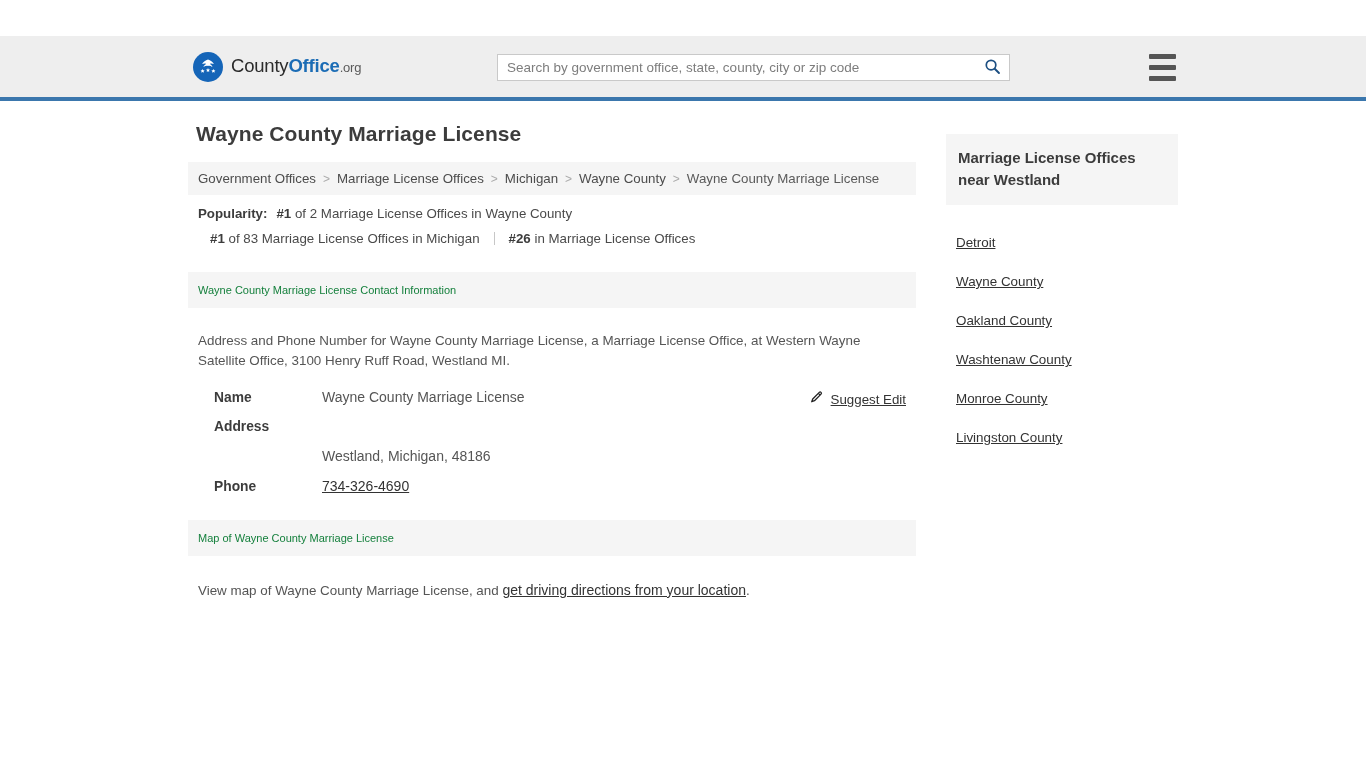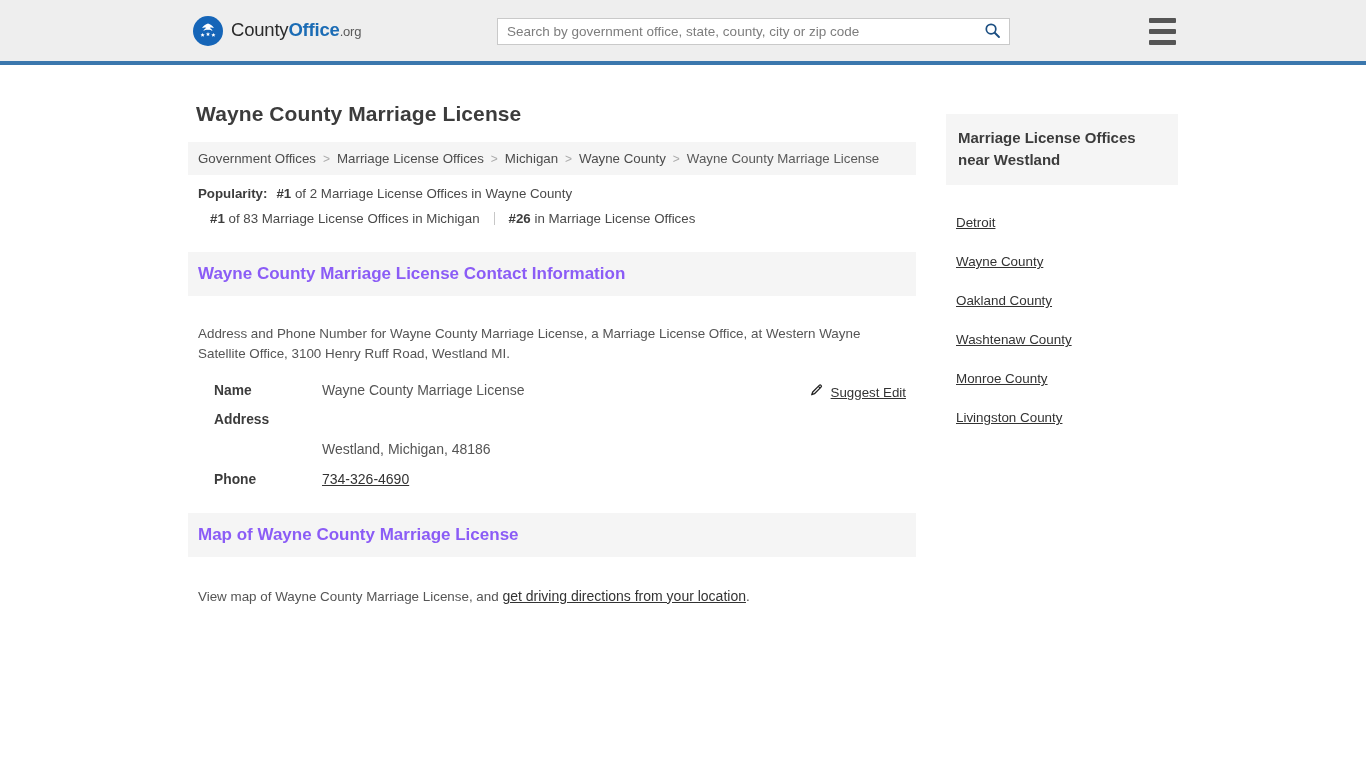--- a/index.html
+++ b/index.html
@@ -23,6 +23,7 @@
     display: flex;
     align-items: center;
     position: relative;
+    margin-top: 36px;
   }
   .brand {
     display: flex;

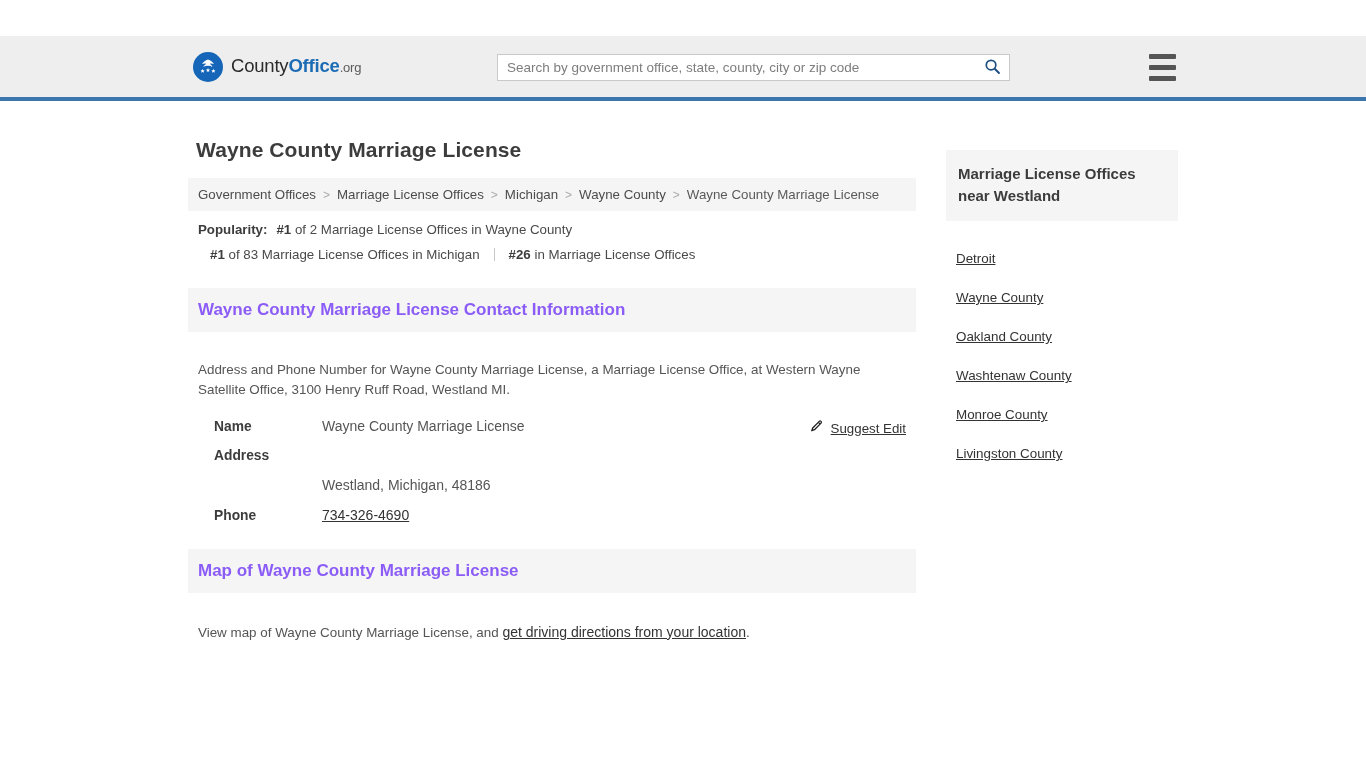--- a/index.html
+++ b/index.html
@@ -107,7 +107,7 @@
   
   .page {
     width: 1366px;
-    padding: 16px;
+    padding: 0;
     position: relative;
   }
   .container {

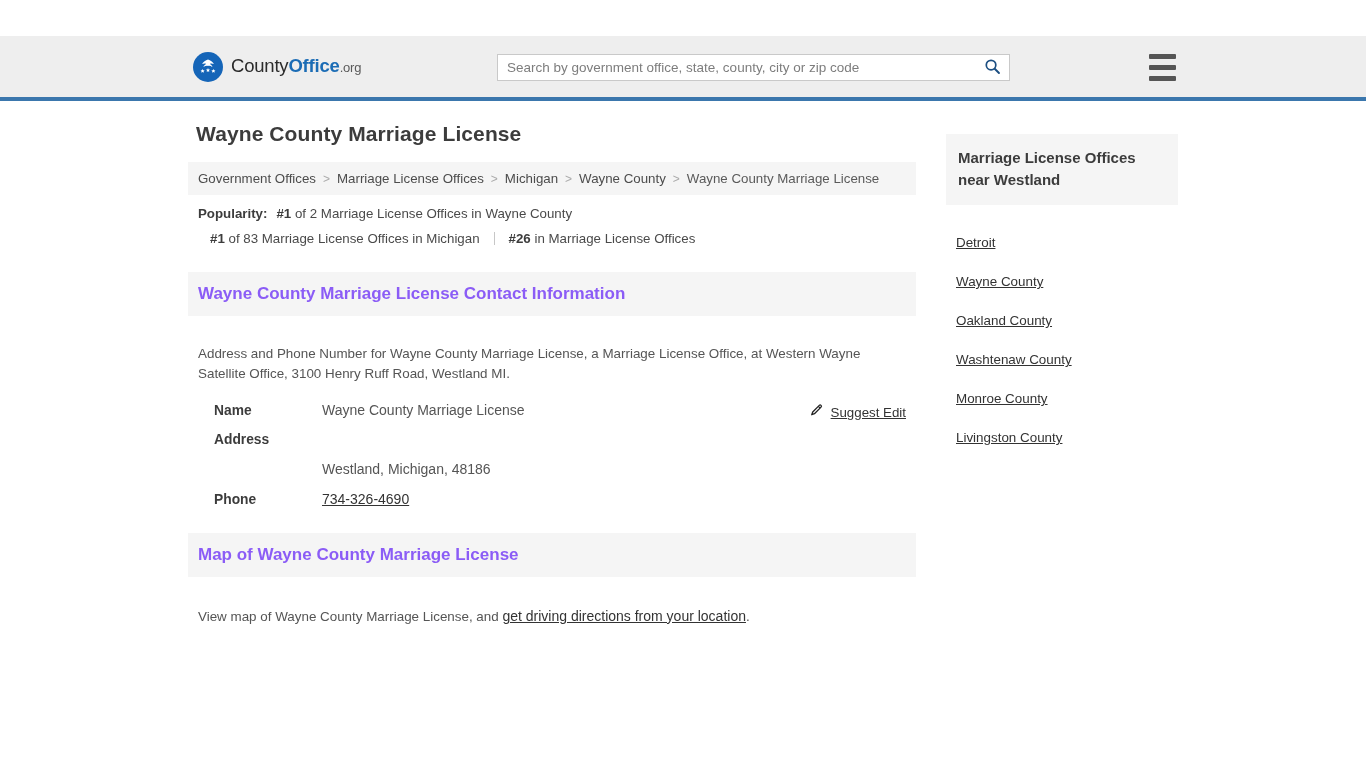--- a/index.html
+++ b/index.html
@@ -179,9 +179,9 @@
     background: #f5f5f5;
     margin-top: 26px;
     padding: 12px 10px;
-    font-size: 17px;
-    font-weight: bold;
-    color: #8b5cf6;
+    font-size: 11px;
+    font-weight: normal;
+    color: #15803d;
   }
   .section-body {
     padding: 14px 10px 0 10px;

